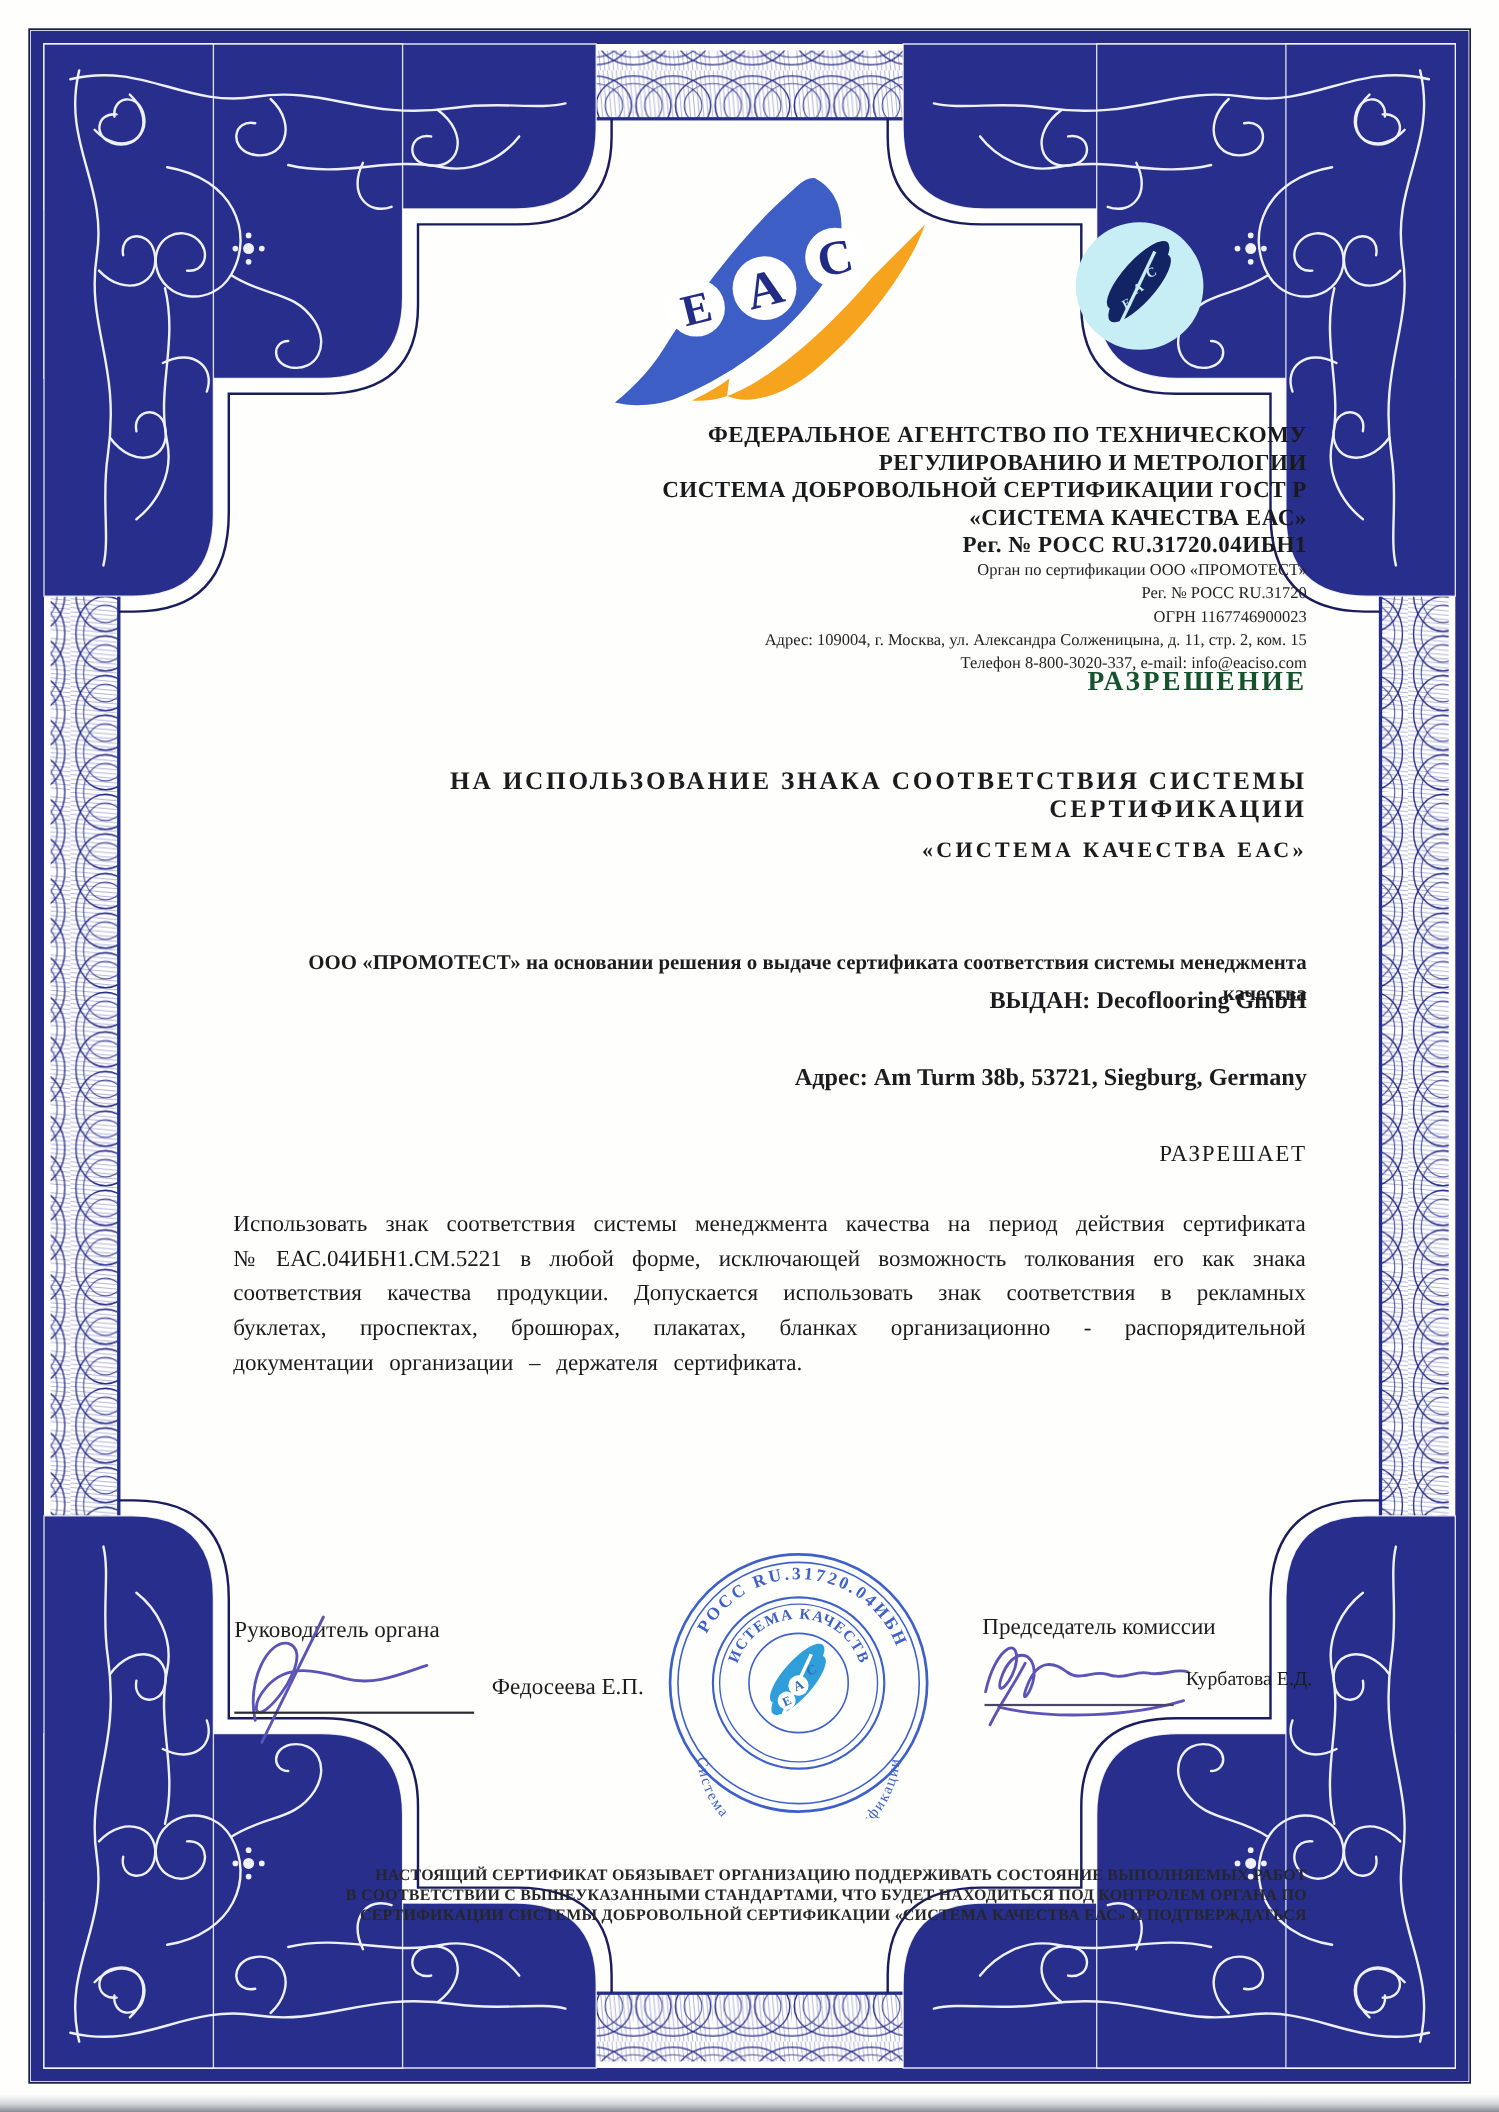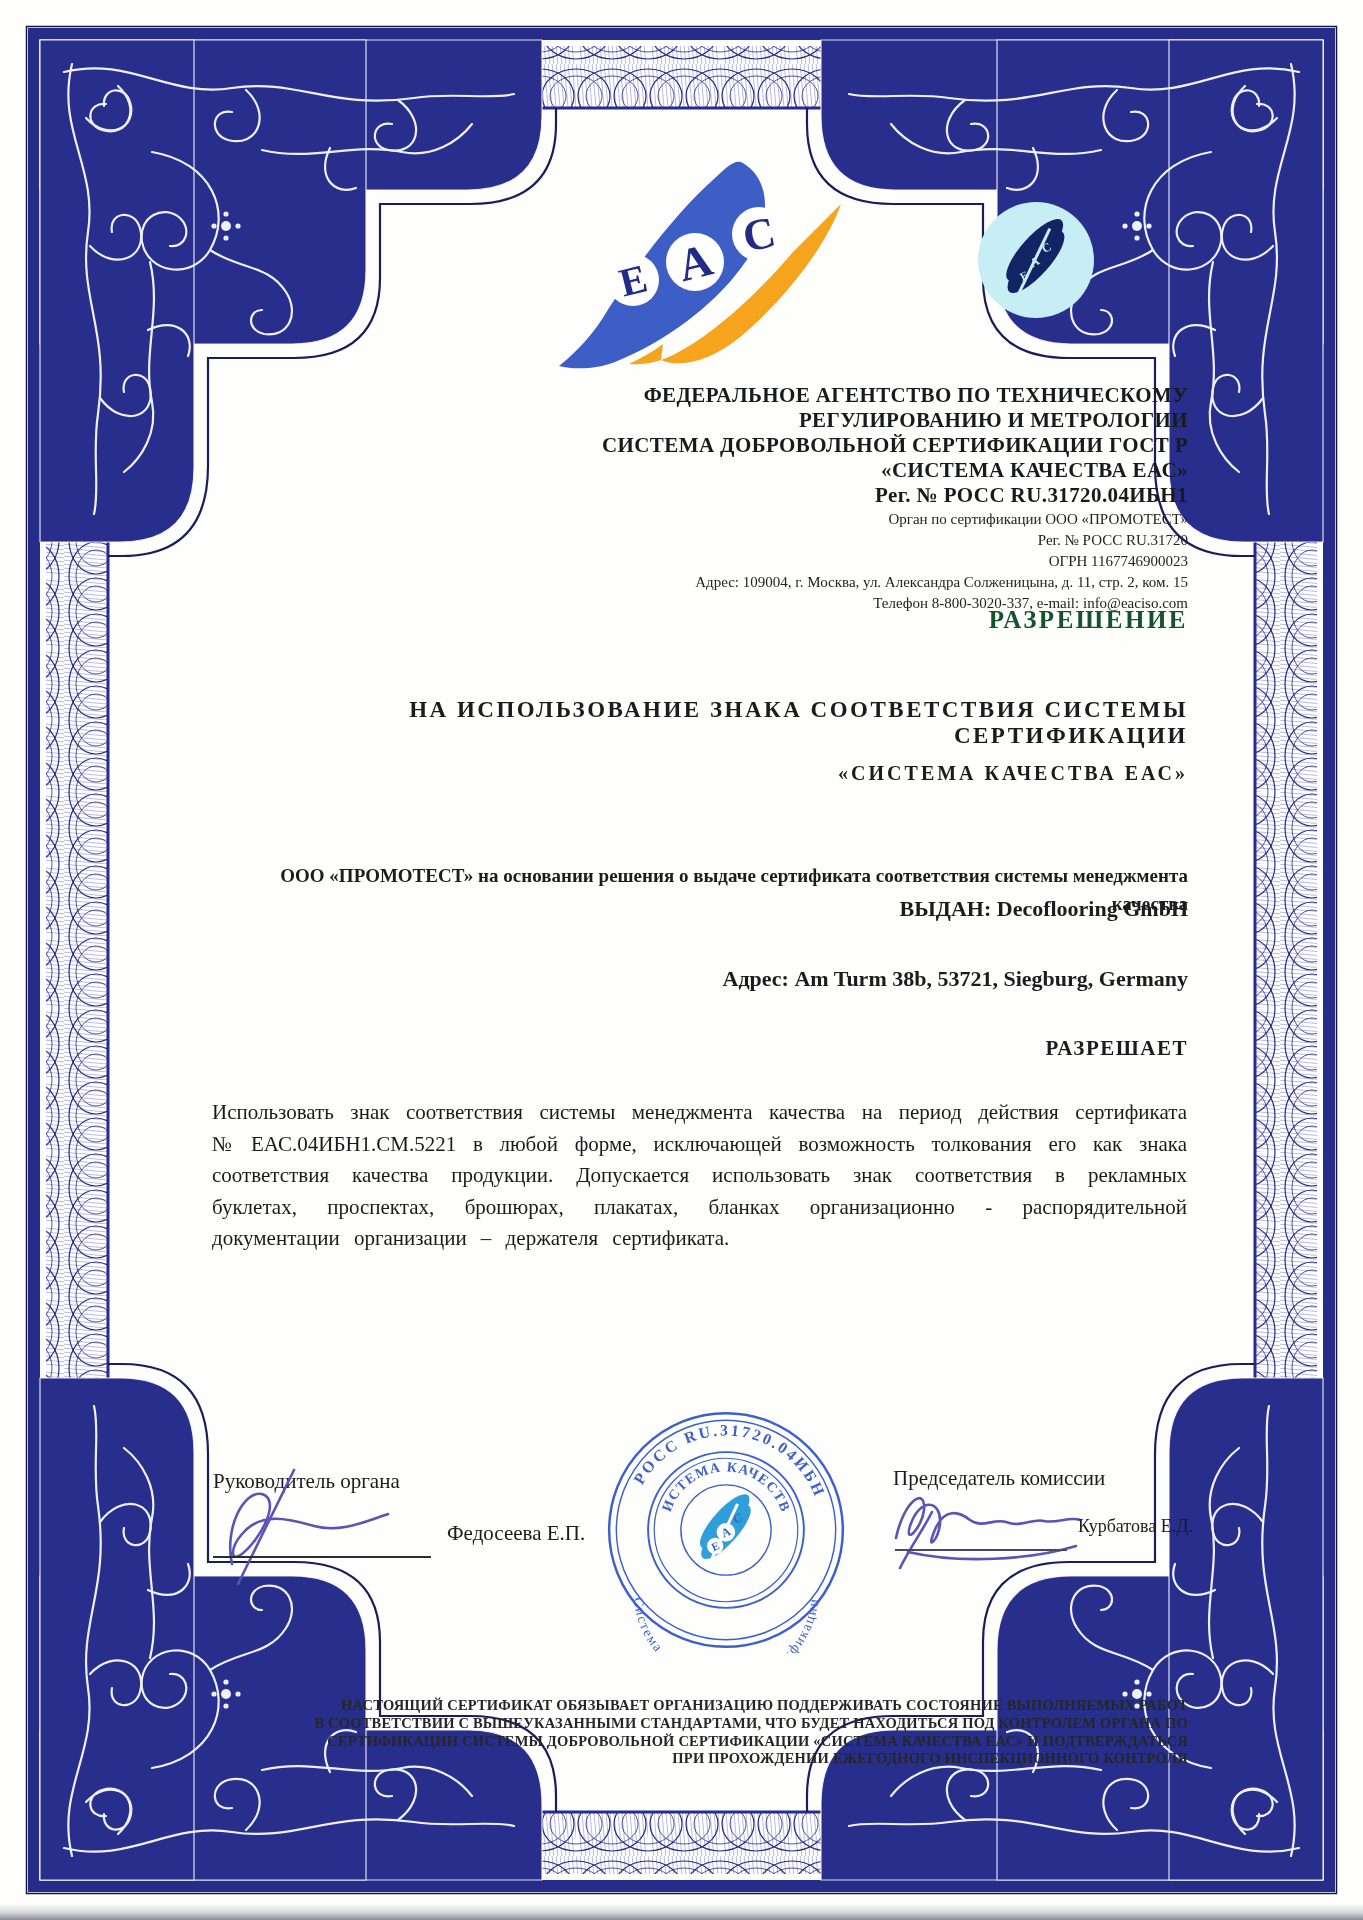--- a/index.html
+++ b/index.html
@@ -20,7 +20,7 @@
   .basis{top:822px;font-size:19px;font-weight:bold;line-height:28px;margin-top:40px;}
   .vydan{top:896px;font-size:22px;font-weight:bold;}
   .addr{top:966px;font-size:22px;font-weight:bold;}
-  .permits{top:1036px;font-size:21px;font-weight:bold;letter-spacing:1.5px;}
+  .permits{top:1036px;font-size:21px;font-weight:normal;letter-spacing:1.5px;}
   .par{left:212px;width:975px;top:1097px;font-size:21px;line-height:31.5px;
        text-align:justify;word-spacing:9px;color:#1a1a1c;}
   .role-l{left:213px;top:1469px;font-size:21px;}

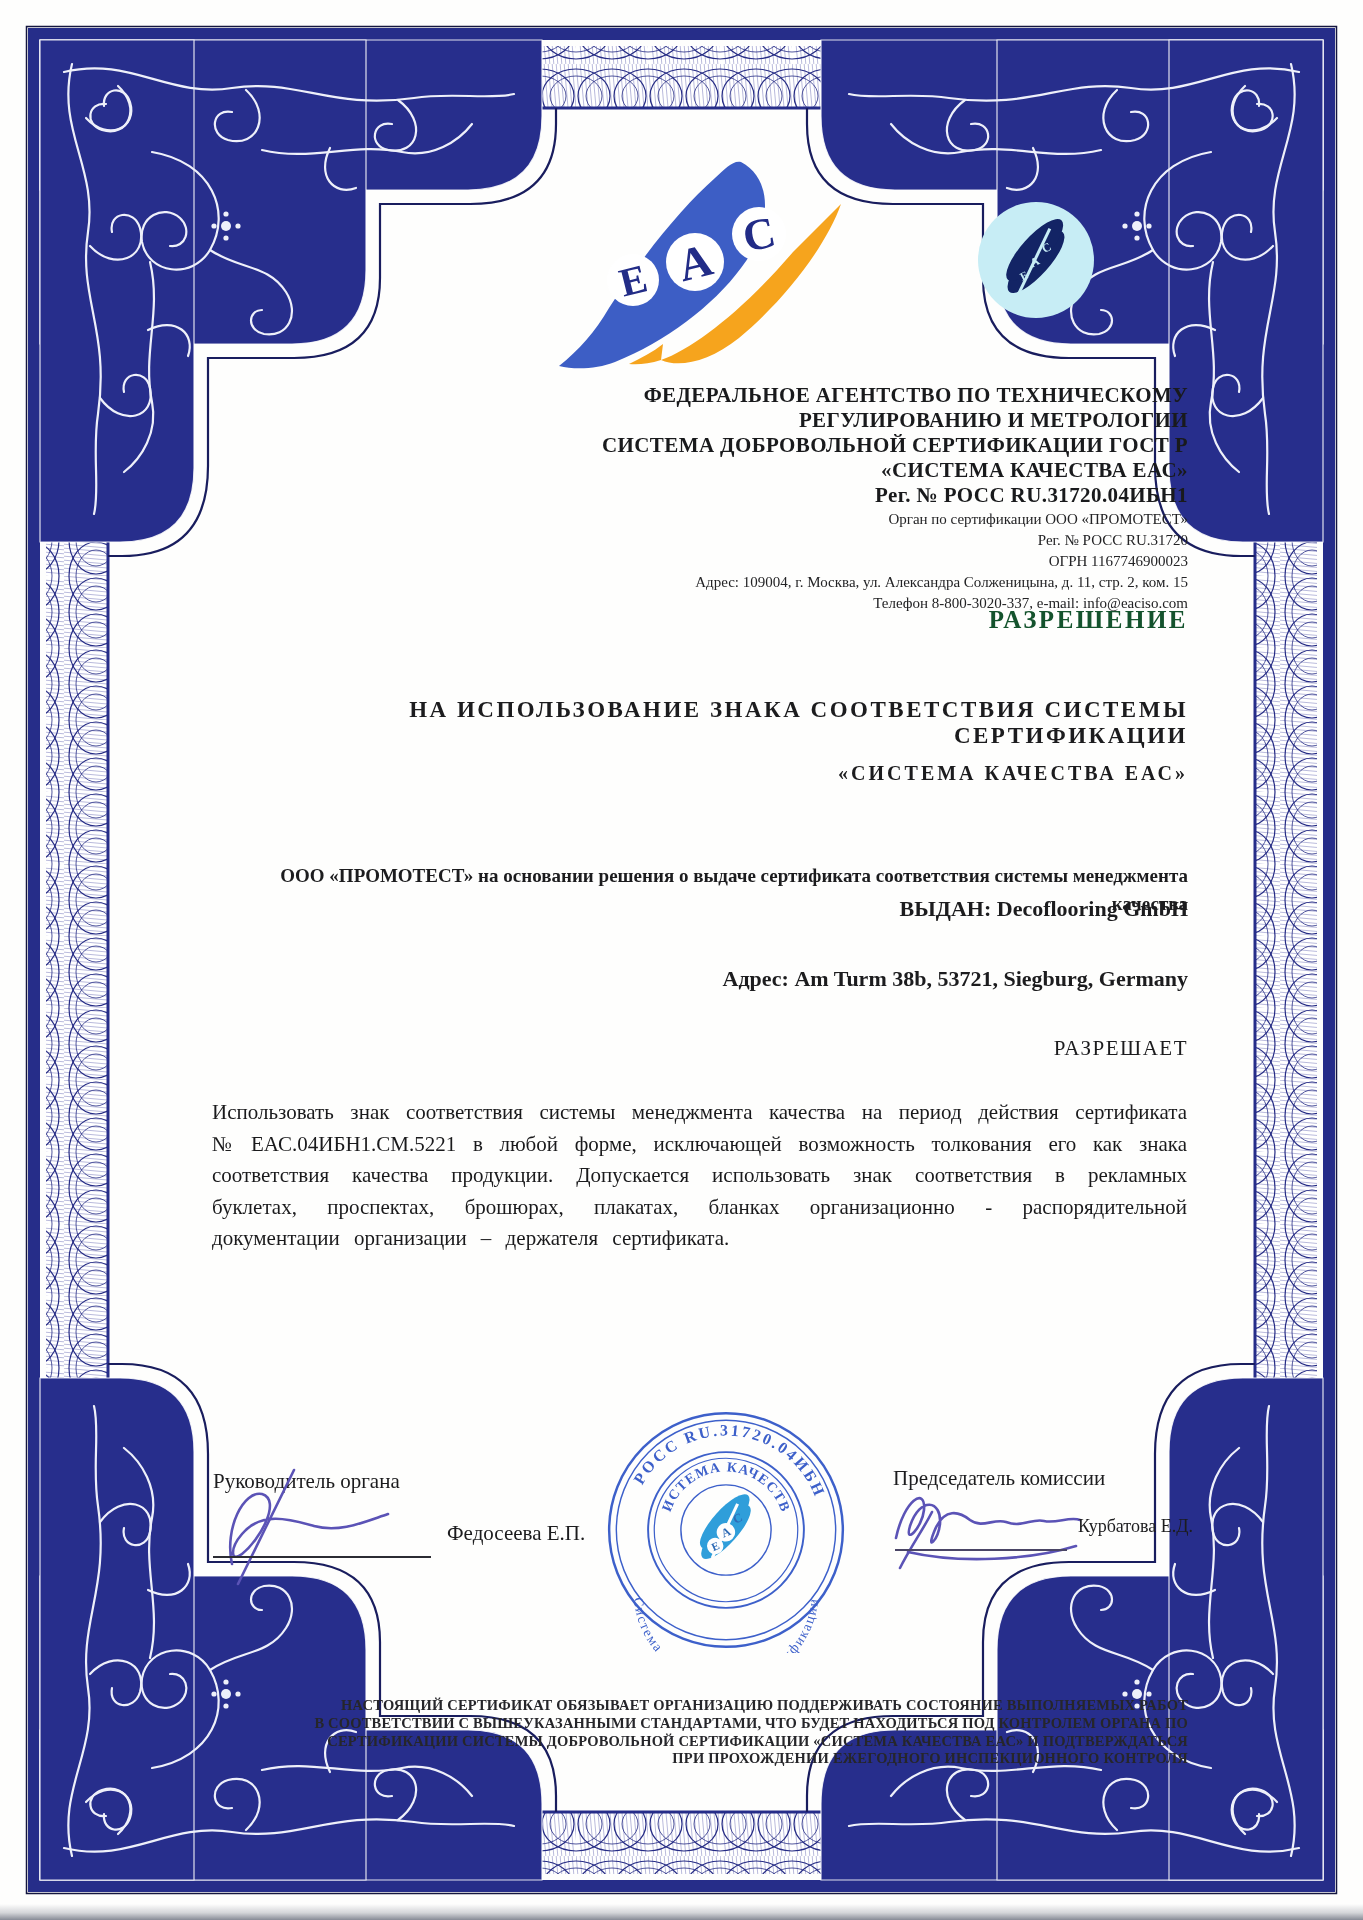--- a/index.html
+++ b/index.html
@@ -230,7 +230,6 @@
     <div>НАСТОЯЩИЙ СЕРТИФИКАТ ОБЯЗЫВАЕТ ОРГАНИЗАЦИЮ ПОДДЕРЖИВАТЬ СОСТОЯНИЕ ВЫПОЛНЯЕМЫХ РАБОТ</div>
     <div>В СООТВЕТСТВИИ С ВЫШЕУКАЗАННЫМИ СТАНДАРТАМИ, ЧТО БУДЕТ НАХОДИТЬСЯ ПОД КОНТРОЛЕМ ОРГАНА ПО</div>
     <div>СЕРТИФИКАЦИИ СИСТЕМЫ ДОБРОВОЛЬНОЙ СЕРТИФИКАЦИИ «СИСТЕМА КАЧЕСТВА ЕАС» И ПОДТВЕРЖДАТЬСЯ</div>
-    <div>ПРИ ПРОХОЖДЕНИИ ЕЖЕГОДНОГО ИНСПЕКЦИОННОГО КОНТРОЛЯ</div>
   </div>
 
   <div class="abs scan-edge"></div>

